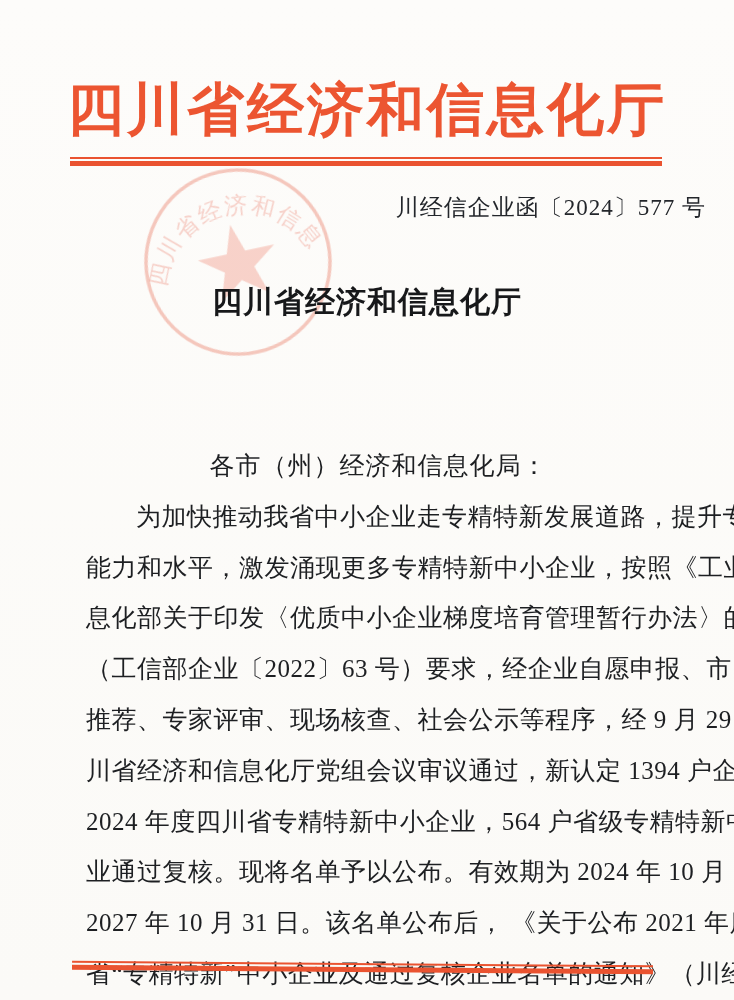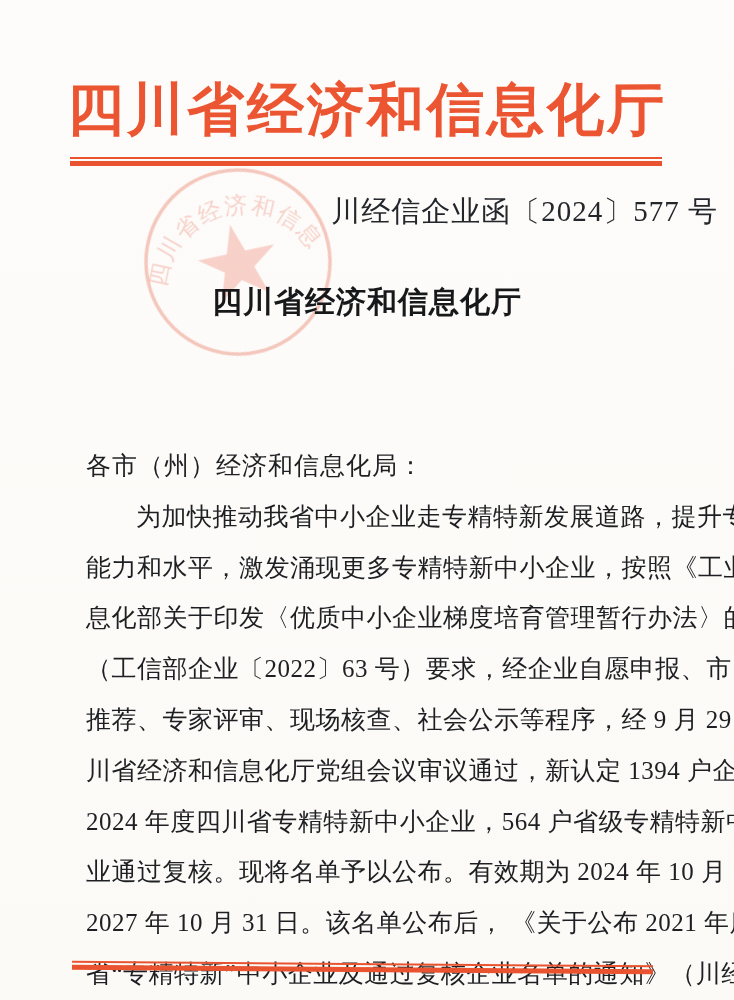--- a/index.html
+++ b/index.html
@@ -37,8 +37,8 @@
 
   .doc-number {
     position: absolute;
-    top: 192px; right: 16px;
-    font-size: 29px;
+    top: 192px; right: 28px;
+    font-size: 23px;
     color: #23262b;
     letter-spacing: 1px;
     white-space: nowrap;

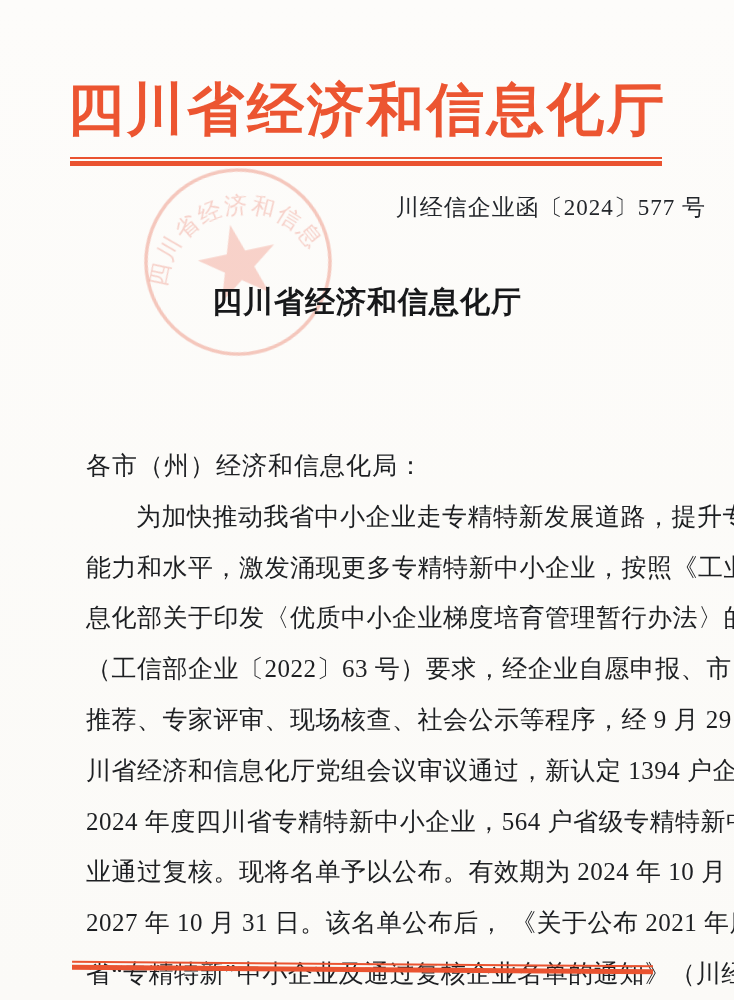--- a/index.html
+++ b/index.html
@@ -75,7 +75,7 @@
     color: #1d1f22;
     line-height: 50.8px;
   }
-  .salutation { text-align: left; letter-spacing: 1px; }
+  .salutation { text-align: center; letter-spacing: 1px; }
   .pline {
     text-align: justify;
     text-align-last: justify;

